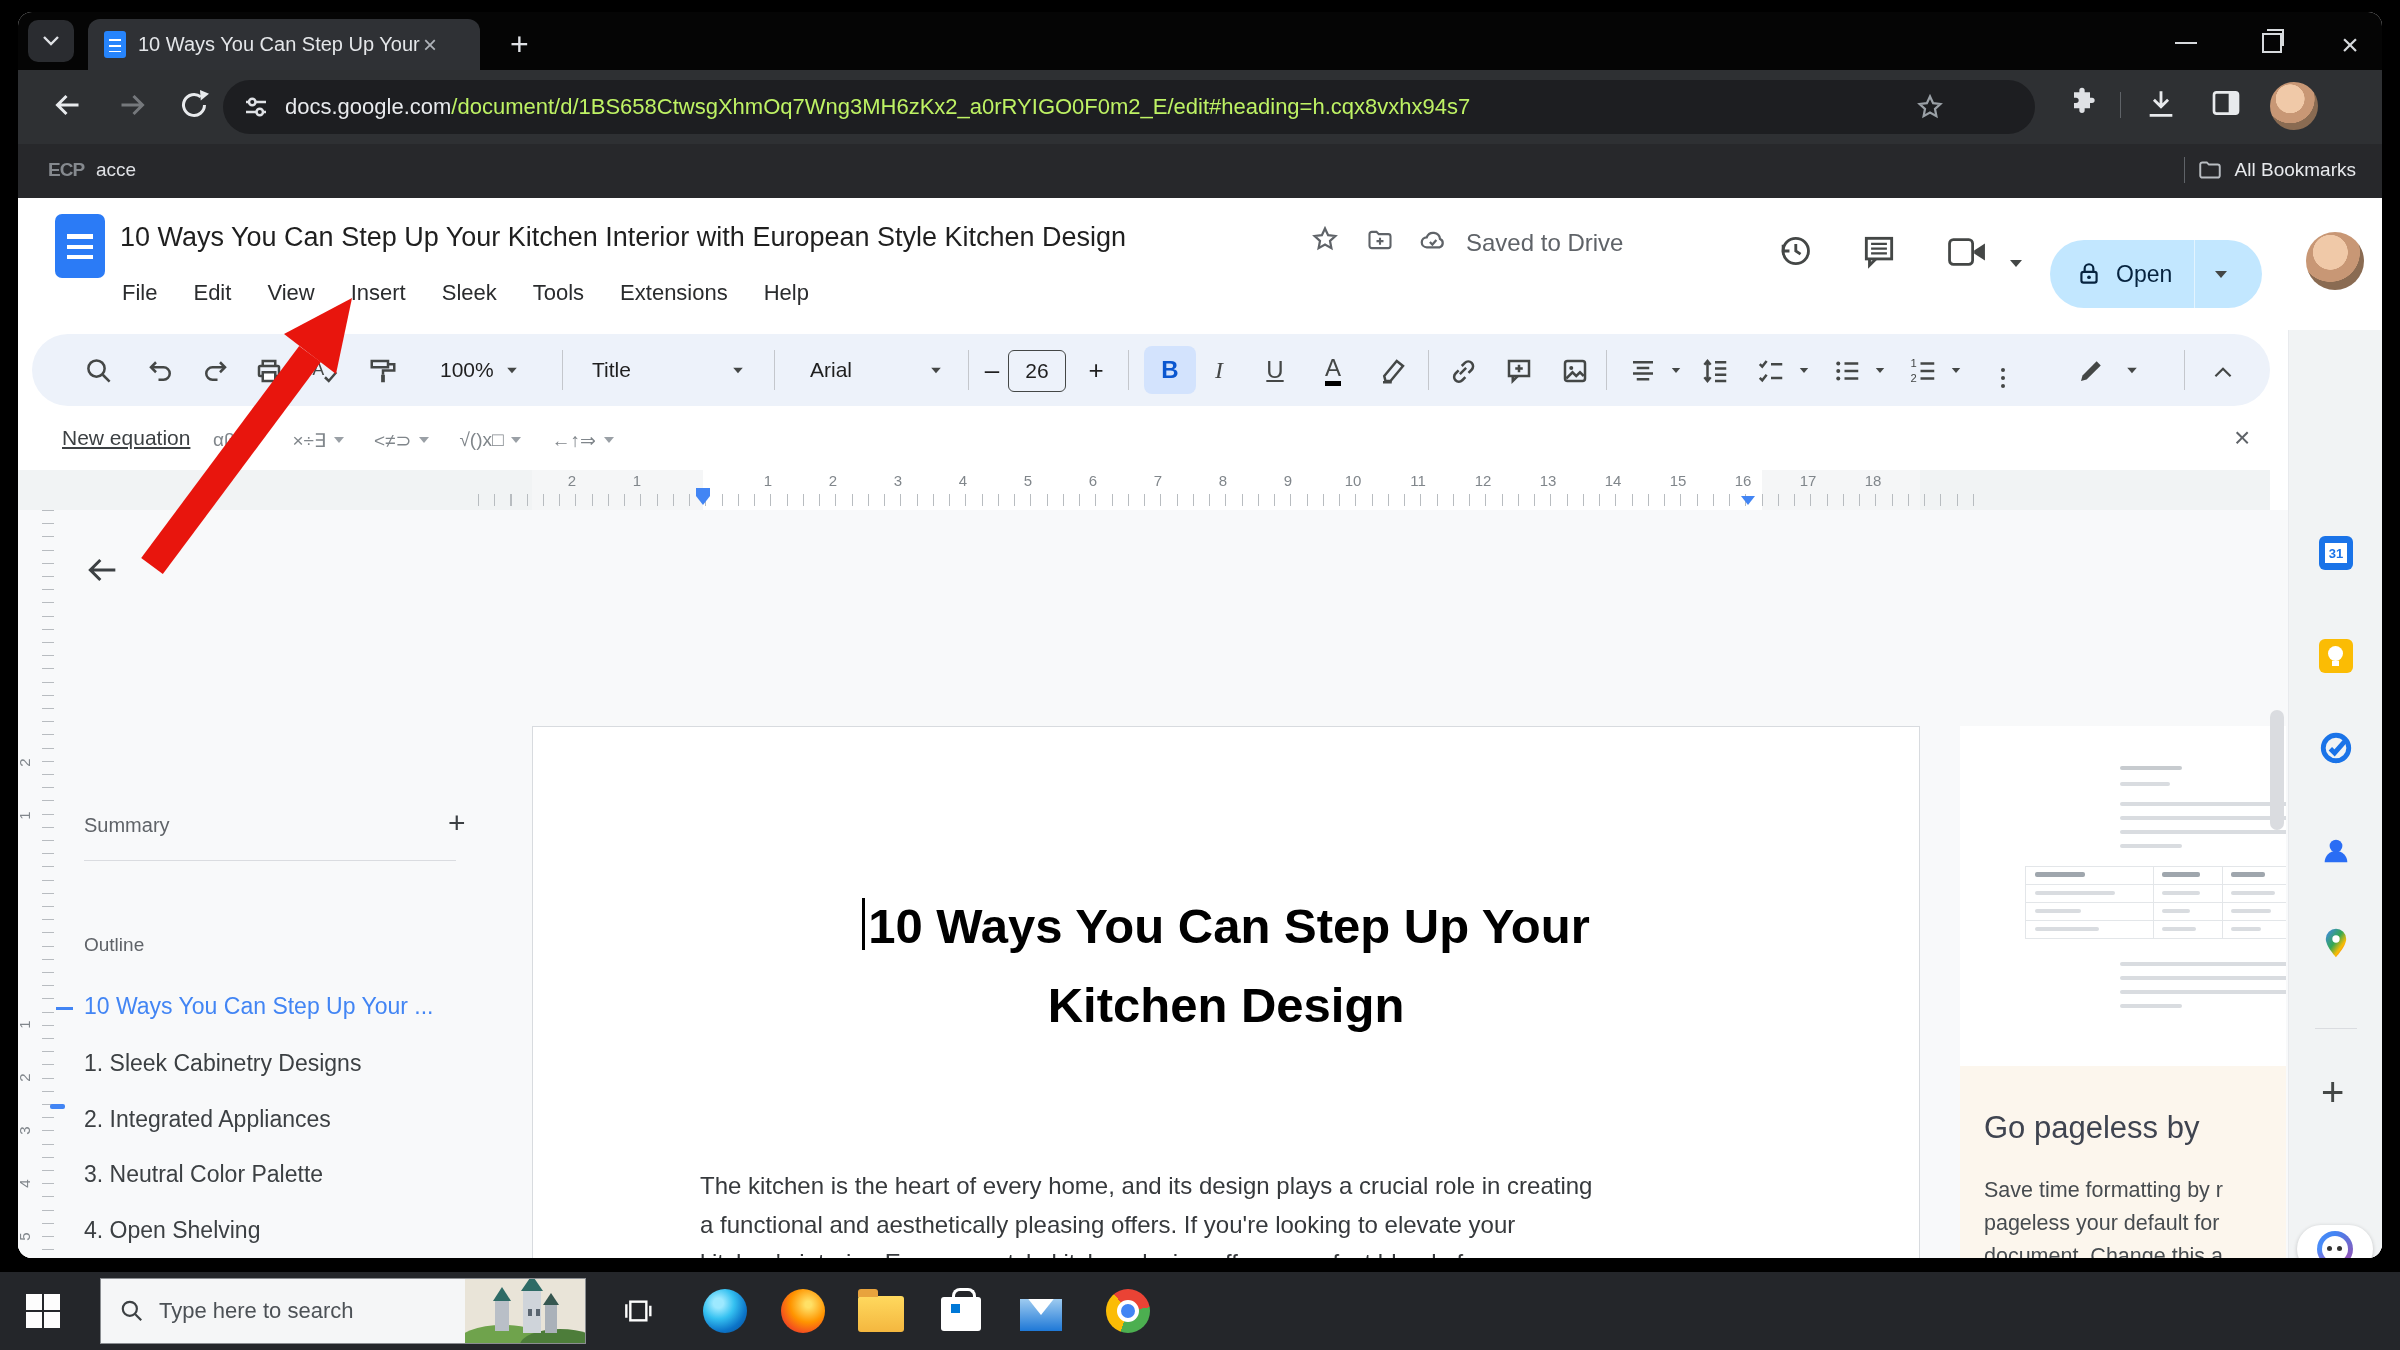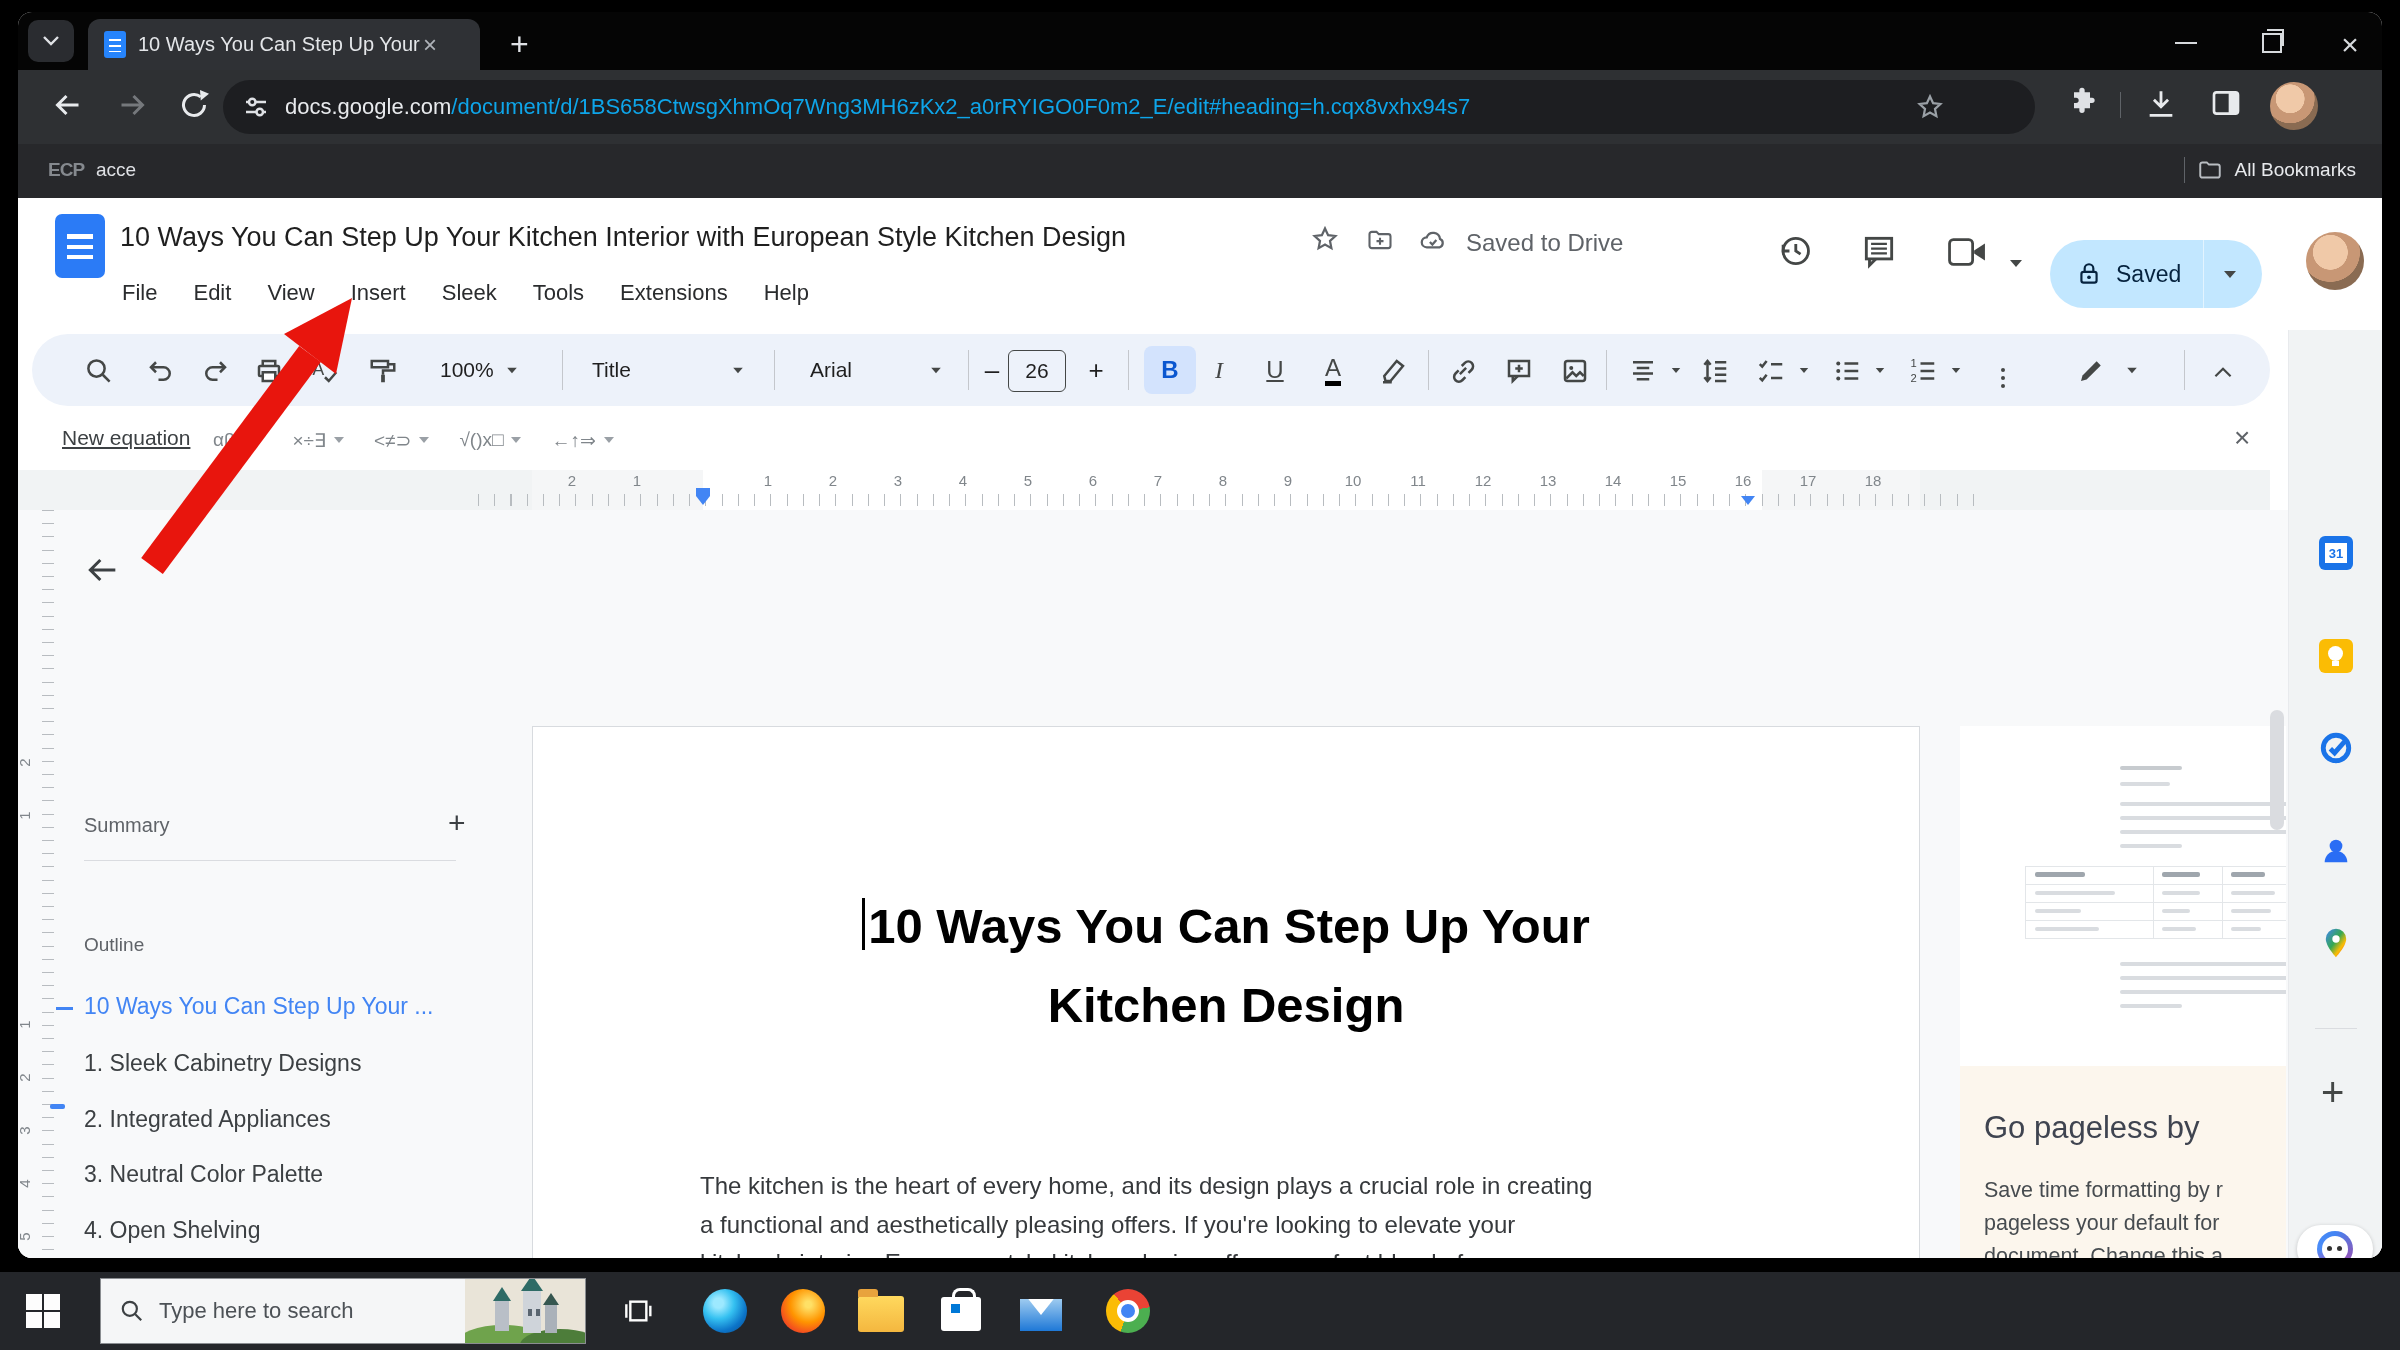--- a/index.html
+++ b/index.html
@@ -31,7 +31,7 @@
   #urlpill{position:absolute;left:205px;top:10px;width:1812px;height:54px;border-radius:27px;background:#1d1e21;
     display:flex;align-items:center;}
   #urltext{font-size:22px;white-space:nowrap;overflow:hidden;margin-left:14px;width:1630px;}
-  #urltext .host{color:#e8eaed;} #urltext .path{color:#0ea5e9;}
+  #urltext .host{color:#e8eaed;} #urltext .path{color:#bef264;}
   .kebab{width:4px;height:4px;border-radius:50%;background:#dfe1e5;box-shadow:0 9px 0 #dfe1e5,0 18px 0 #dfe1e5;}
   
   #bkbar{position:absolute;left:0;top:132px;width:100%;height:54px;background:#27282b;}

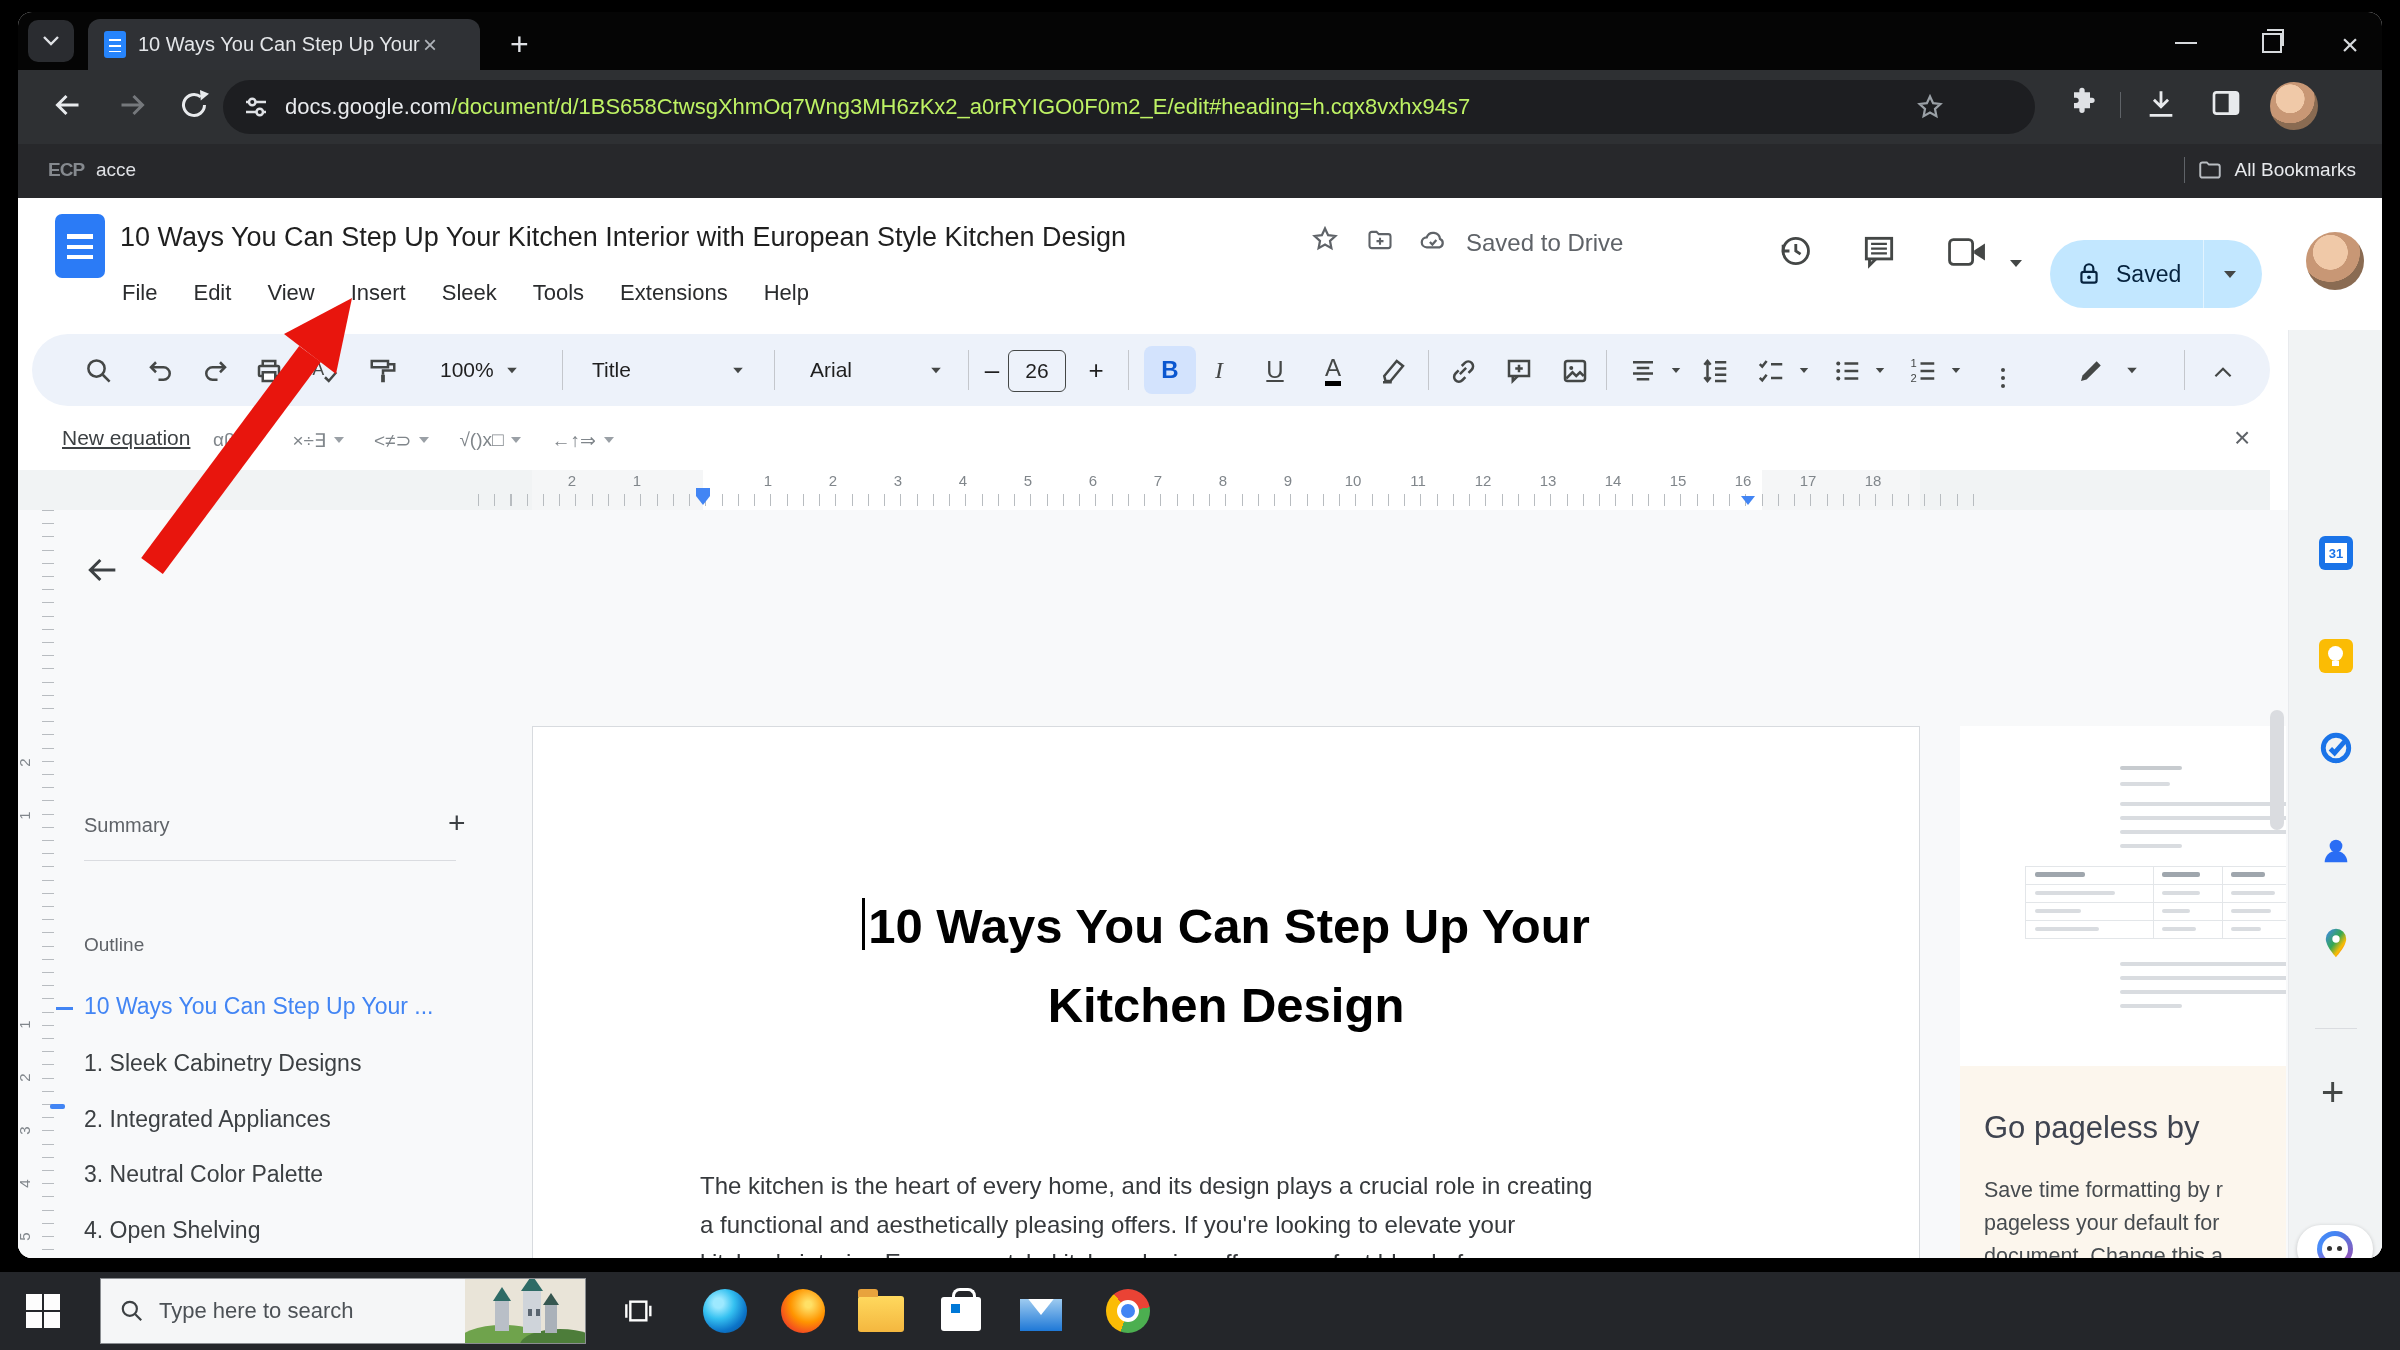--- a/index.html
+++ b/index.html
@@ -274,7 +274,7 @@
           <path d="M8 10V7a4 4 0 0 1 8 0v3" fill="none" stroke="#06233f" stroke-width="2"></path>
           <circle cx="12" cy="15" r="1.7" fill="#06233f"></circle>
         </svg>
-      <span id="sharelabel">Saved</span>
+      <span id="sharelabel">Open</span>
       <span id="sharediv"></span>
       <span class="dd" style="margin-left:20px;"></span>
     </div>

